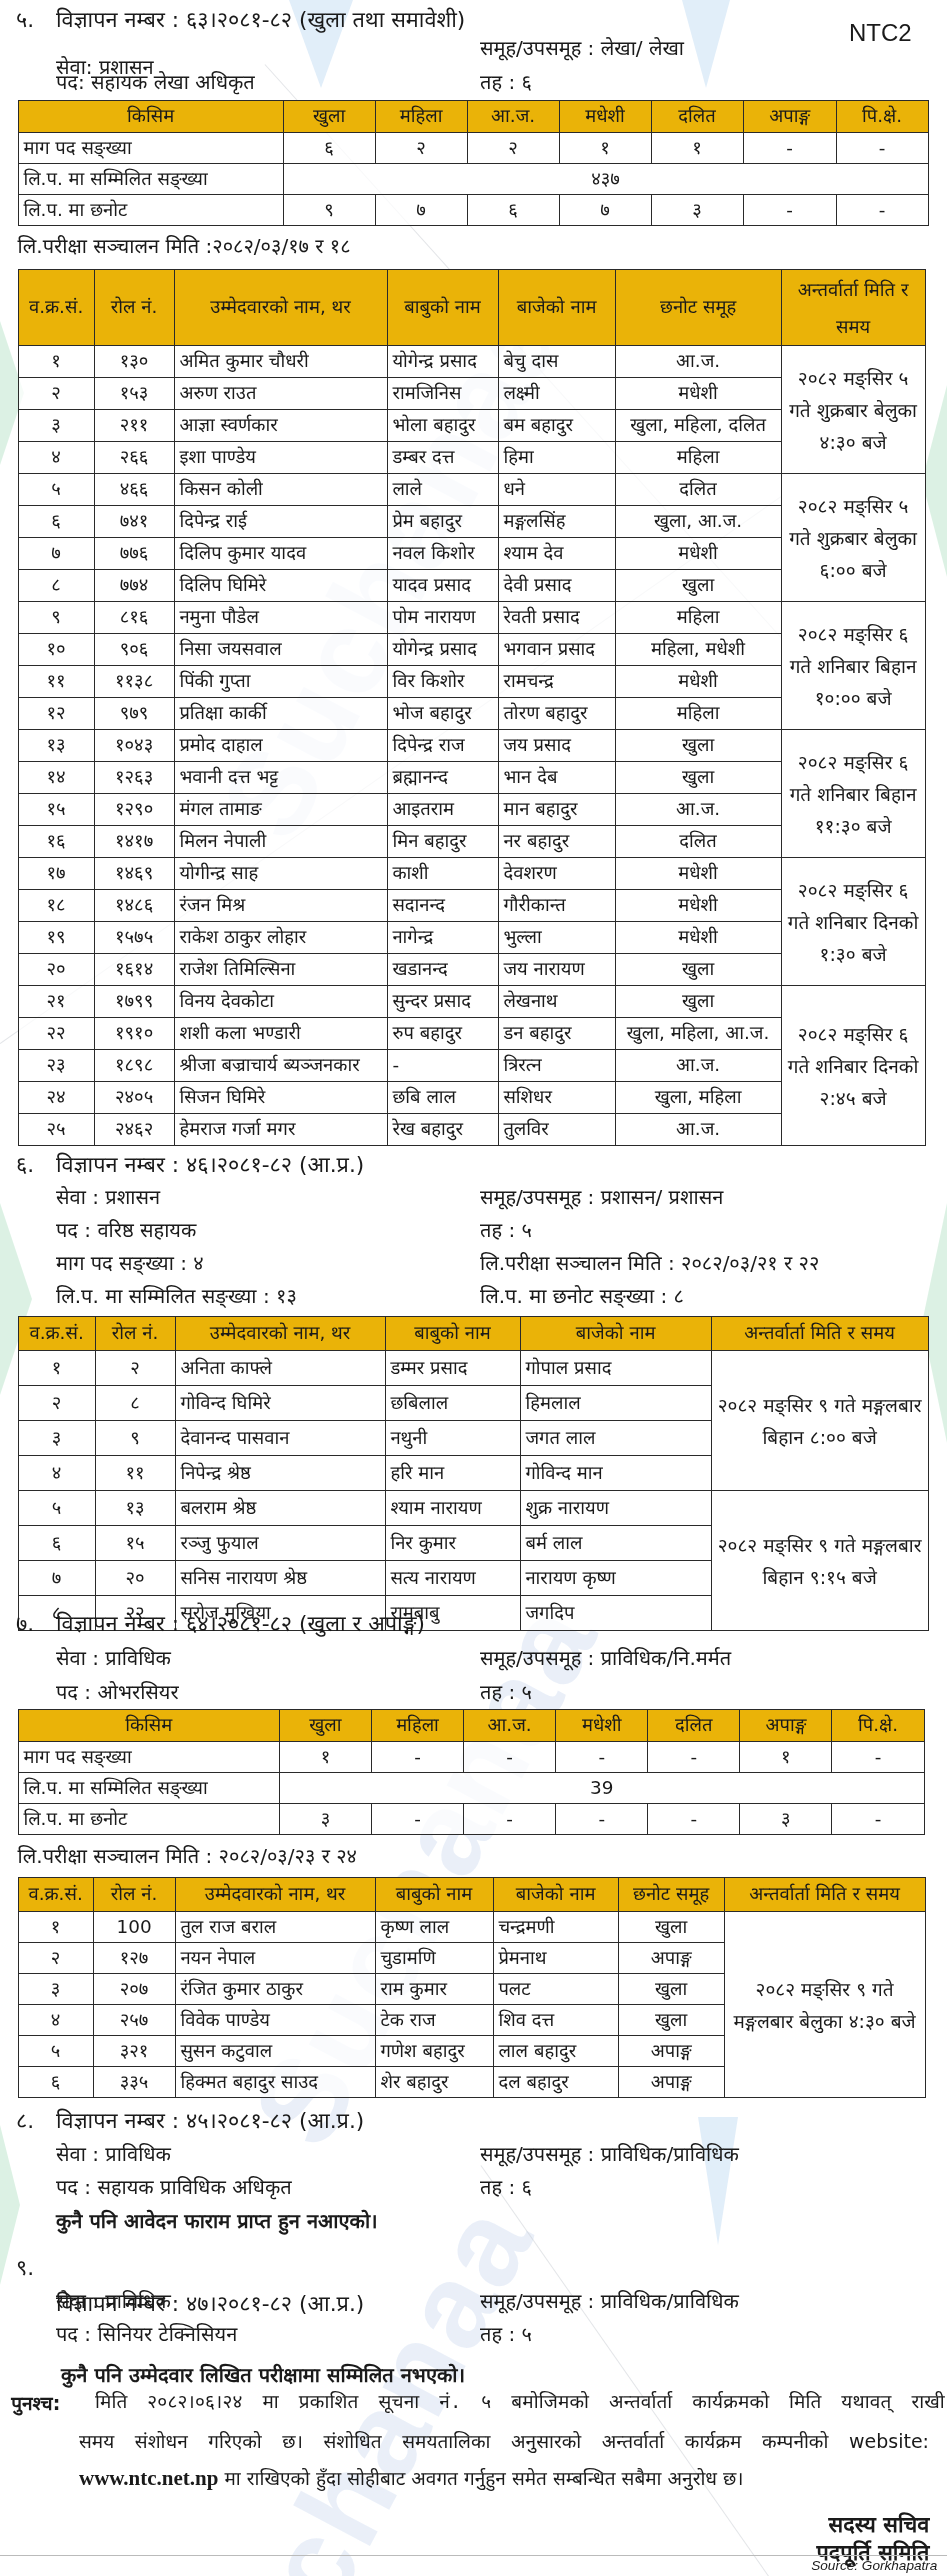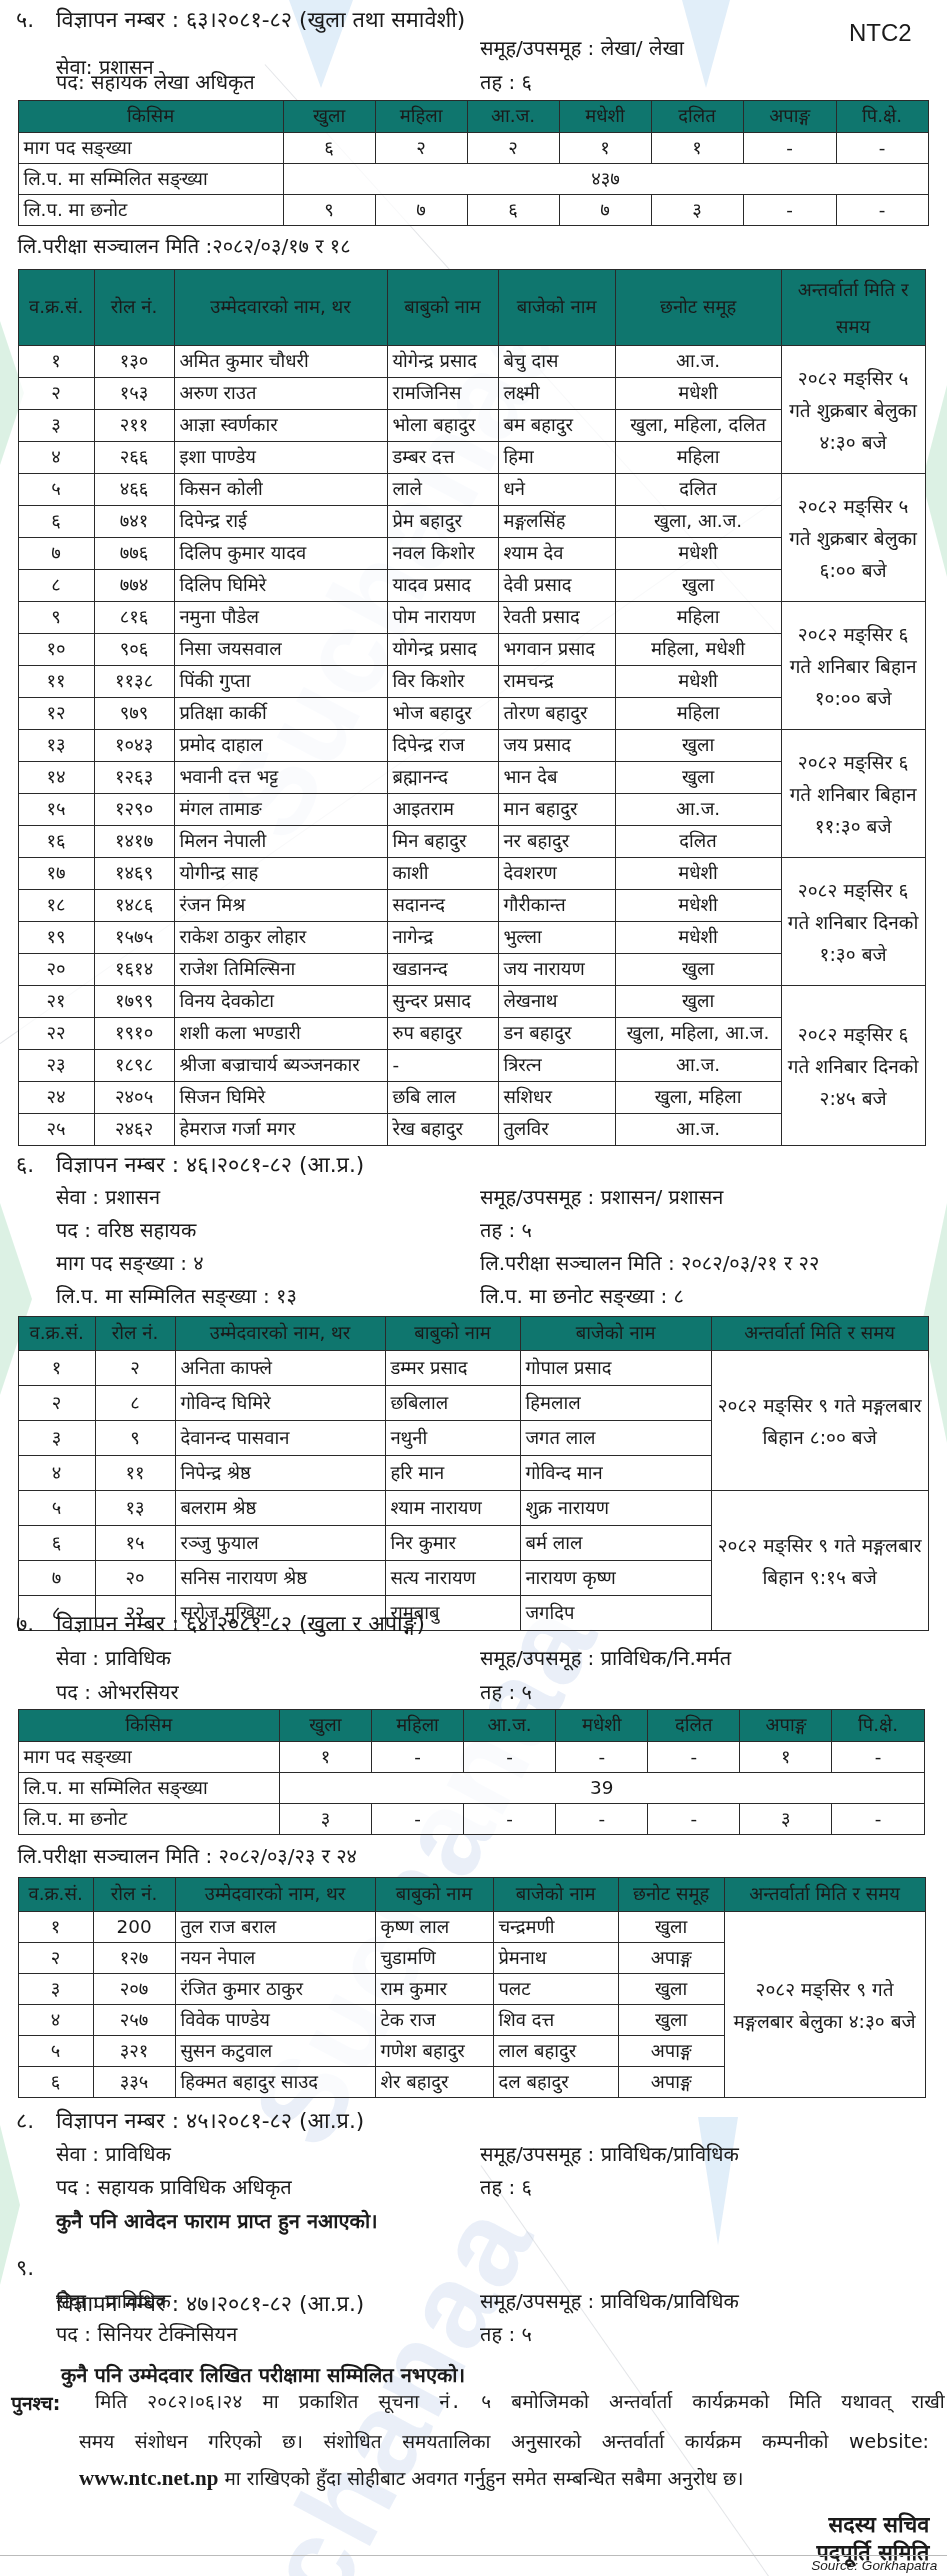--- a/index.html
+++ b/index.html
@@ -29,7 +29,7 @@
   .ntc { font-family: "Liberation Sans", sans-serif; font-size: 24px; }
   table { border-collapse: collapse; position: absolute; background: rgba(255,255,255,0.75); table-layout: fixed; }
   th, td { border: 1.6px solid #2a2a2a; font-size: 18.4px; line-height: 22.5px; padding: 0 4.8px; white-space: nowrap; overflow: hidden; }
-  th { background: #0f766e; font-weight: normal; text-align: center; }
+  th { background: #eab308; font-weight: normal; text-align: center; }
   td.c { text-align: center; }
   td.l { text-align: left; }
   td.iv { text-align: center; white-space: normal; line-height: 32px; font-size: 19px; background: #fff; }

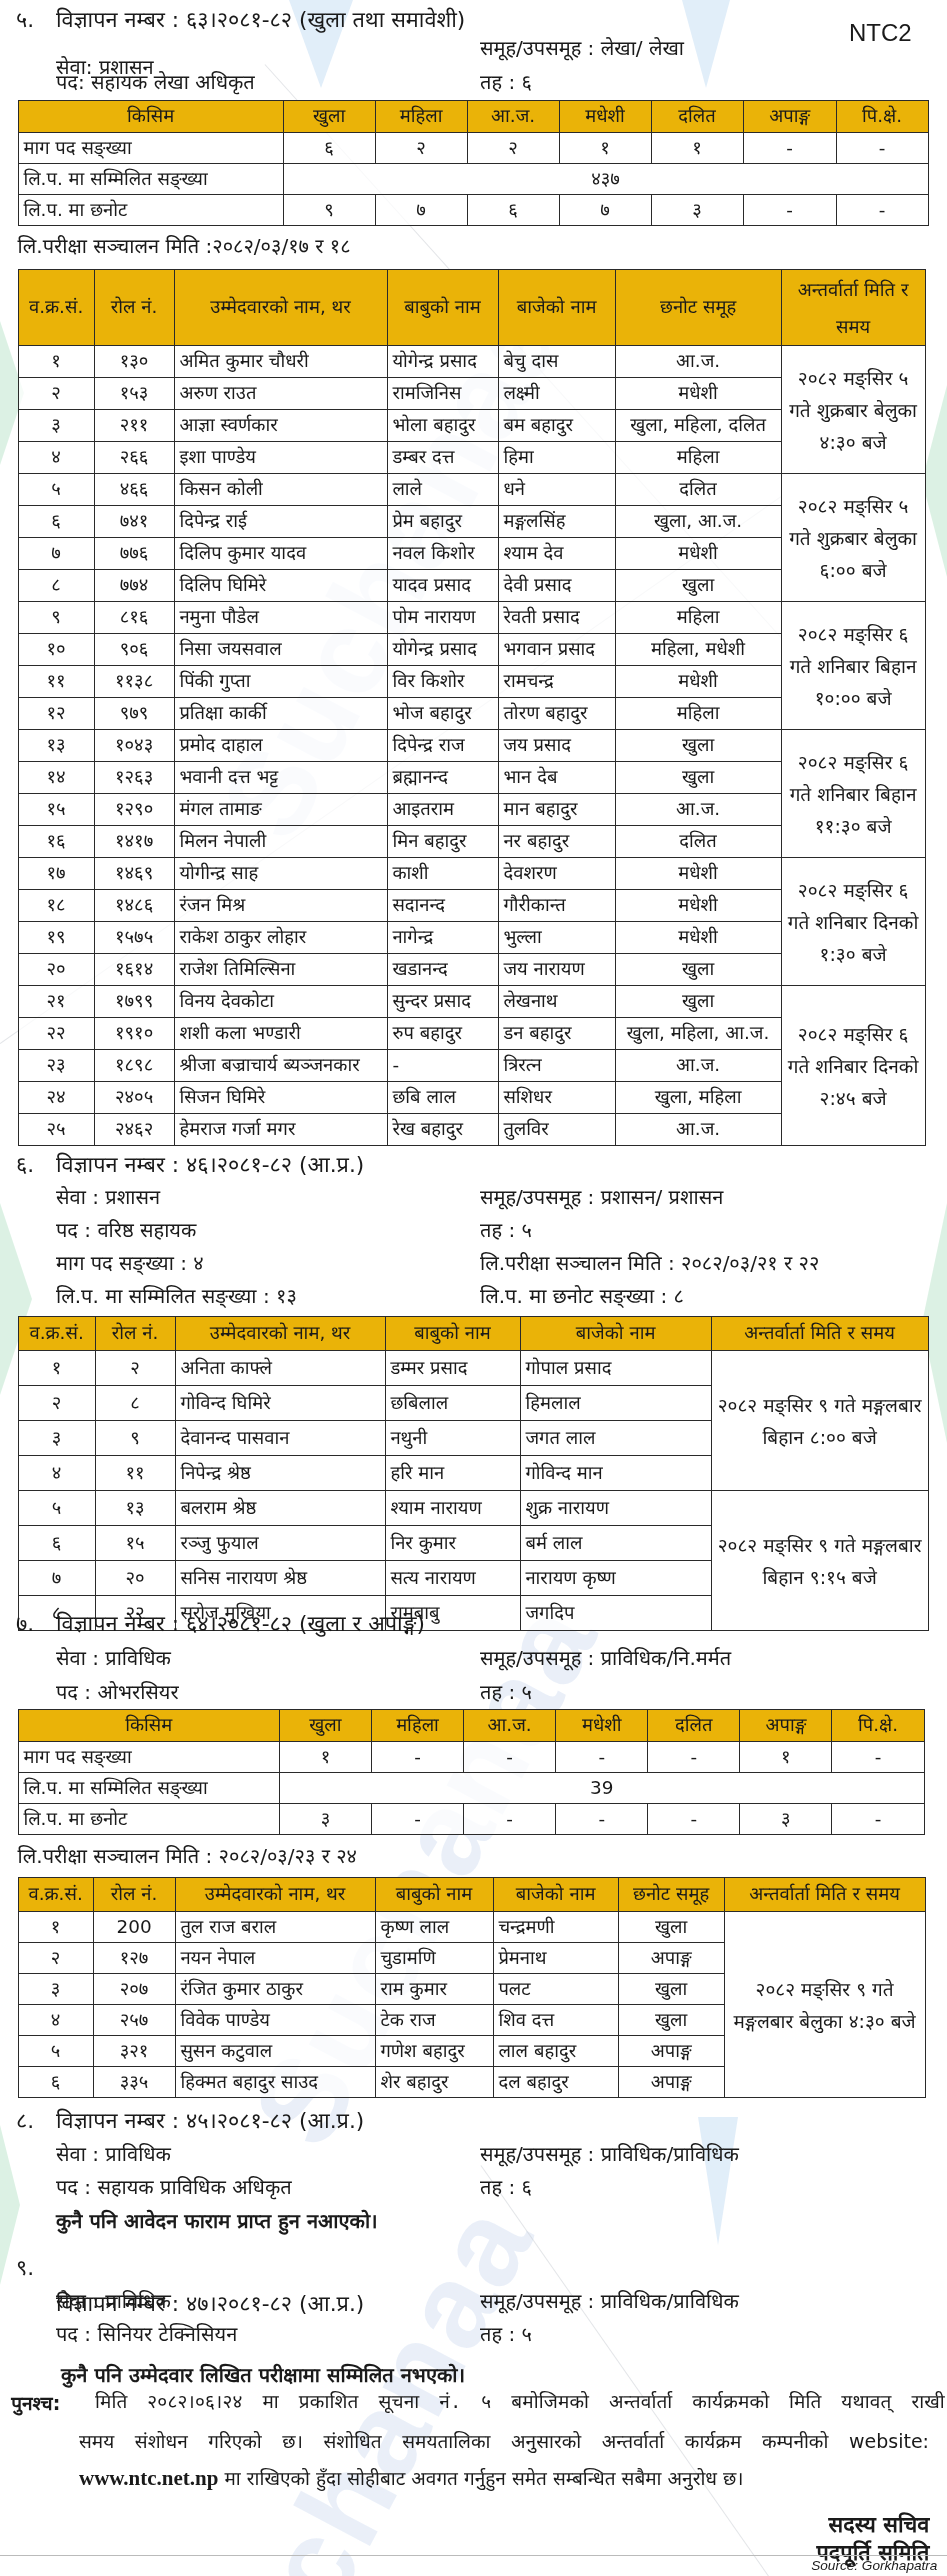--- a/index.html
+++ b/index.html
@@ -529,7 +529,7 @@
       <tbody>
           <tr style="height: 31px;">
             <td class="c">१</td>
-            <td class="c">200</td>
+            <td class="c">100</td>
             <td class="l">तुल राज बराल</td>
             <td class="l">कृष्ण लाल</td>
             <td class="l">चन्द्रमणी</td>

